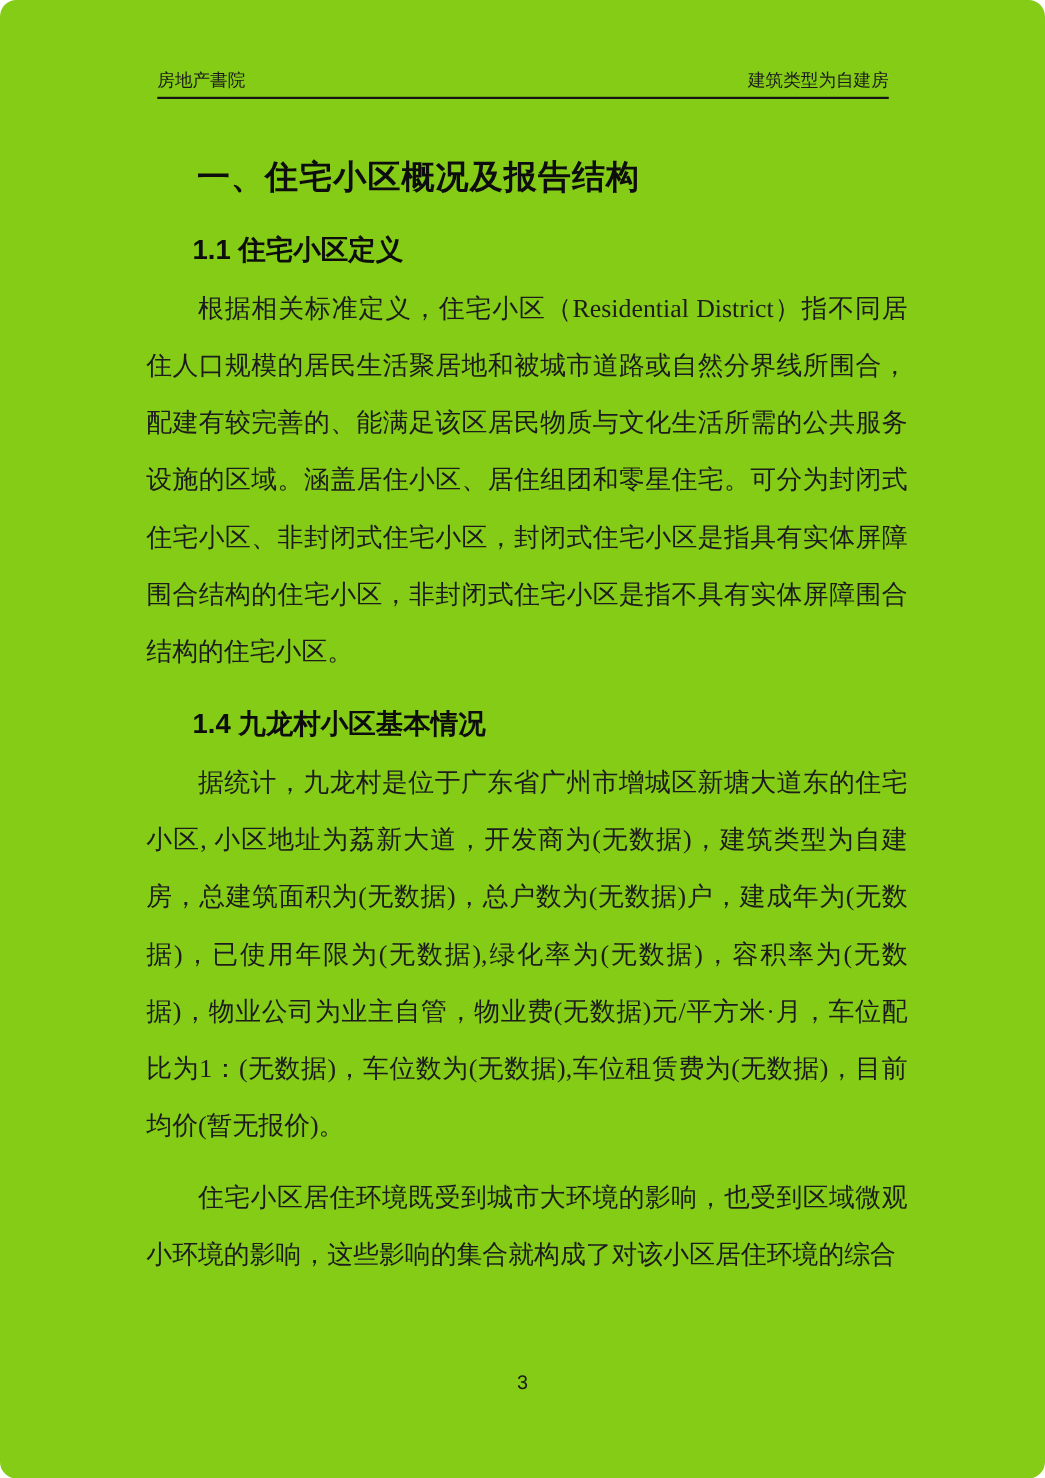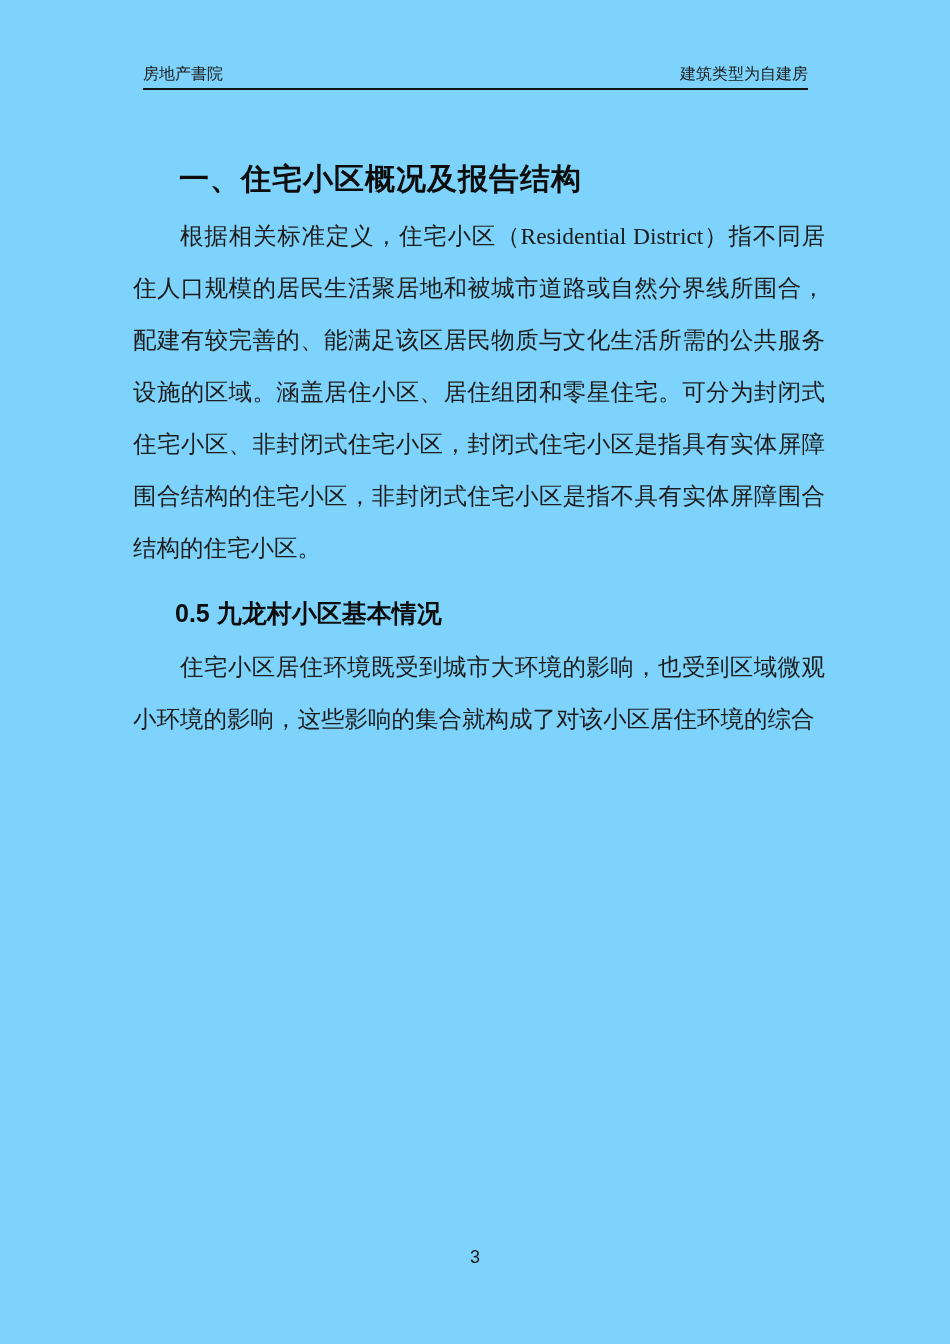--- a/index.html
+++ b/index.html
@@ -12,10 +12,11 @@
     width: 950px;
     height: 1344px;
     margin: 0 auto;
-    background: #7dd3fc;
+    background: #84cc16;
     color: #161616;
     overflow: hidden;
     font-family: "Liberation Serif", "DejaVu Serif", serif;
+    border-radius: 15px;
   }
   
   .header {

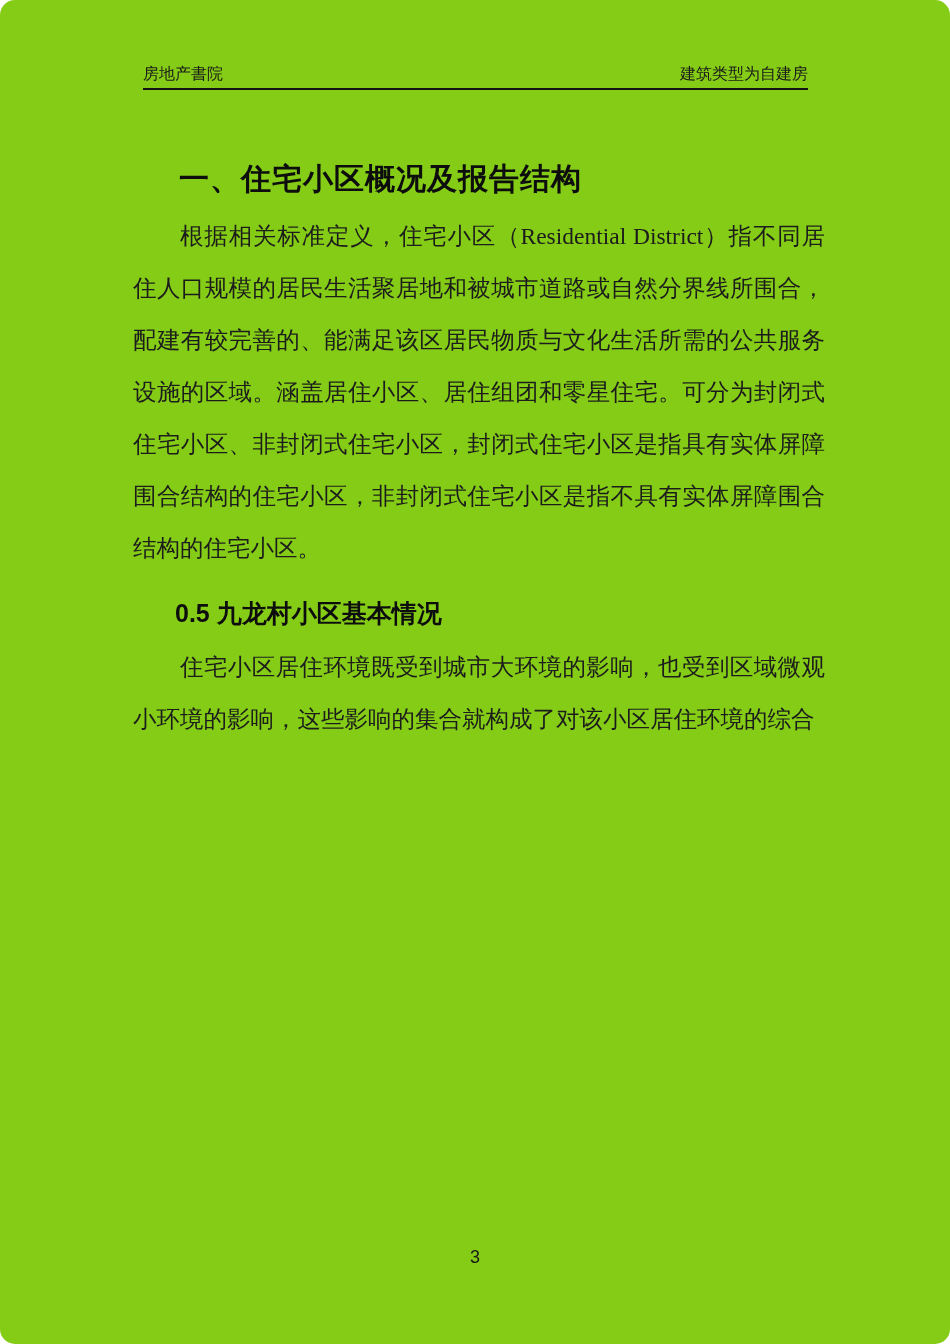--- a/index.html
+++ b/index.html
@@ -44,7 +44,7 @@
   
   .content {
     position: absolute;
-    top: 103px;
+    top: 86px;
     left: 133px;
     width: 692px;
   }

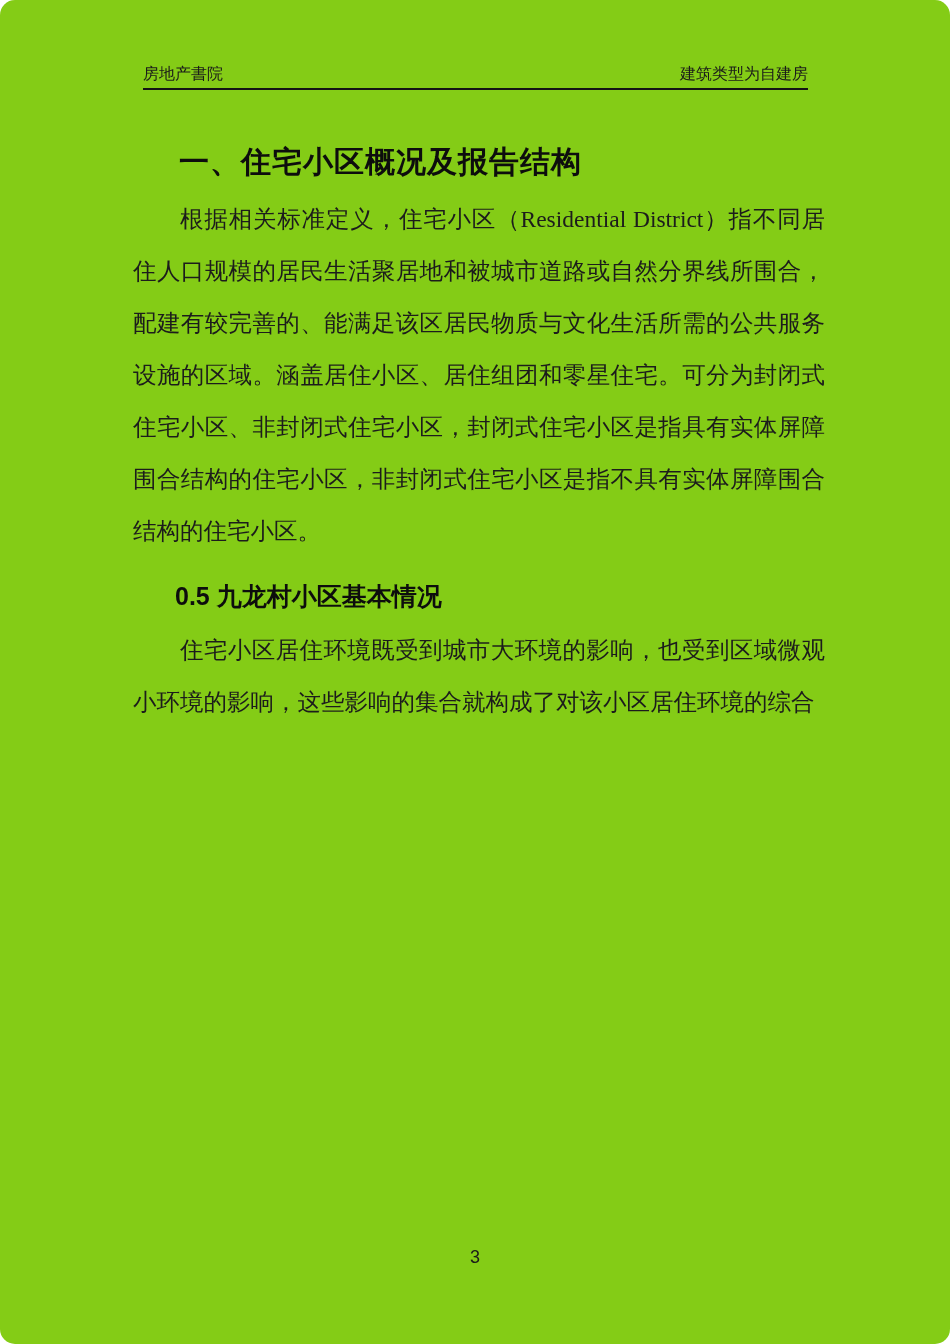--- a/index.html
+++ b/index.html
@@ -104,6 +104,7 @@
 
     <h1 class="chapter-title">一、住宅小区概况及报告结构</h1>
 
+    <h2 class="section-heading first">1.1 住宅小区定义</h2>
     <p class="body-paragraph">根据相关标准定义，住宅小区（Residential District）指不同居住人口规模的居民生活聚居地和被城市道路或自然分界线所围合，配建有较完善的、能满足该区居民物质与文化生活所需的公共服务设施的区域。涵盖居住小区、居住组团和零星住宅。可分为封闭式住宅小区、非封闭式住宅小区，封闭式住宅小区是指具有实体屏障围合结构的住宅小区，非封闭式住宅小区是指不具有实体屏障围合结构的住宅小区。</p>
 
     <h2 class="section-heading">0.5 九龙村小区基本情况</h2>

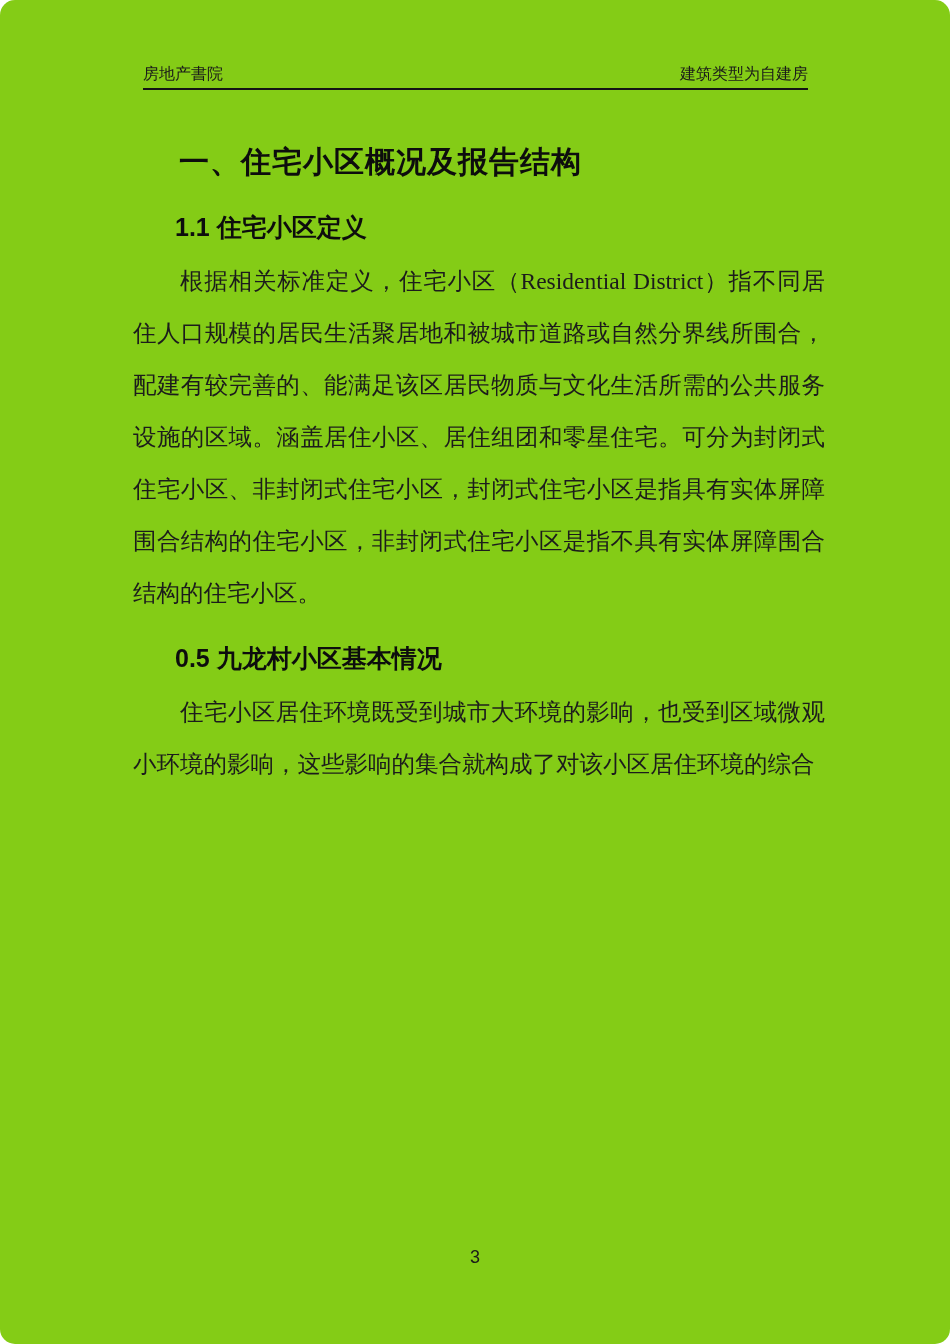--- a/index.html
+++ b/index.html
@@ -107,7 +107,7 @@
     <h2 class="section-heading first">1.1 住宅小区定义</h2>
     <p class="body-paragraph">根据相关标准定义，住宅小区（Residential District）指不同居住人口规模的居民生活聚居地和被城市道路或自然分界线所围合，配建有较完善的、能满足该区居民物质与文化生活所需的公共服务设施的区域。涵盖居住小区、居住组团和零星住宅。可分为封闭式住宅小区、非封闭式住宅小区，封闭式住宅小区是指具有实体屏障围合结构的住宅小区，非封闭式住宅小区是指不具有实体屏障围合结构的住宅小区。</p>
 
-    <h2 class="section-heading">0.5 九龙村小区基本情况</h2>
+    <h2 class="section-heading">1.4 九龙村小区基本情况</h2>
 
     <p class="body-paragraph">住宅小区居住环境既受到城市大环境的影响，也受到区域微观小环境的影响，这些影响的集合就构成了对该小区居住环境的综合</p>
 

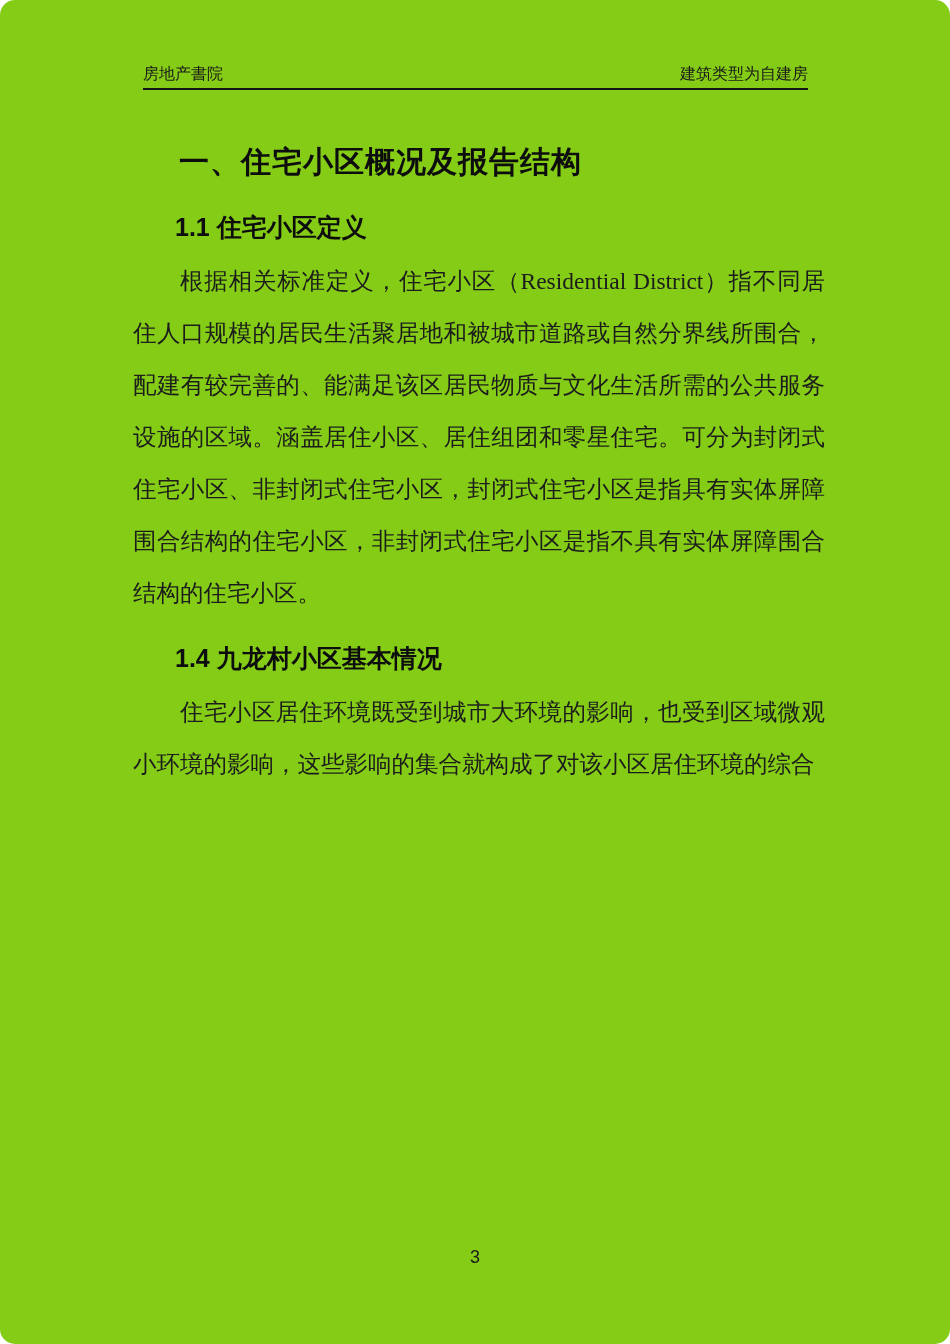--- a/index.html
+++ b/index.html
@@ -108,6 +108,7 @@
     <p class="body-paragraph">根据相关标准定义，住宅小区（Residential District）指不同居住人口规模的居民生活聚居地和被城市道路或自然分界线所围合，配建有较完善的、能满足该区居民物质与文化生活所需的公共服务设施的区域。涵盖居住小区、居住组团和零星住宅。可分为封闭式住宅小区、非封闭式住宅小区，封闭式住宅小区是指具有实体屏障围合结构的住宅小区，非封闭式住宅小区是指不具有实体屏障围合结构的住宅小区。</p>
 
     <h2 class="section-heading">1.4 九龙村小区基本情况</h2>
+    <p class="body-paragraph">据统计，九龙村是位于广东省广州市增城区新塘大道东的住宅小区, 小区地址为荔新大道，开发商为(无数据)，建筑类型为自建房，总建筑面积为(无数据)，总户数为(无数据)户，建成年为(无数据)，已使用年限为(无数据),绿化率为(无数据)，容积率为(无数据)，物业公司为业主自管，物业费(无数据)元/平方米·月，车位配比为1：(无数据)，车位数为(无数据),车位租赁费为(无数据)，目前均价(暂无报价)。</p>
 
     <p class="body-paragraph">住宅小区居住环境既受到城市大环境的影响，也受到区域微观小环境的影响，这些影响的集合就构成了对该小区居住环境的综合</p>
 

